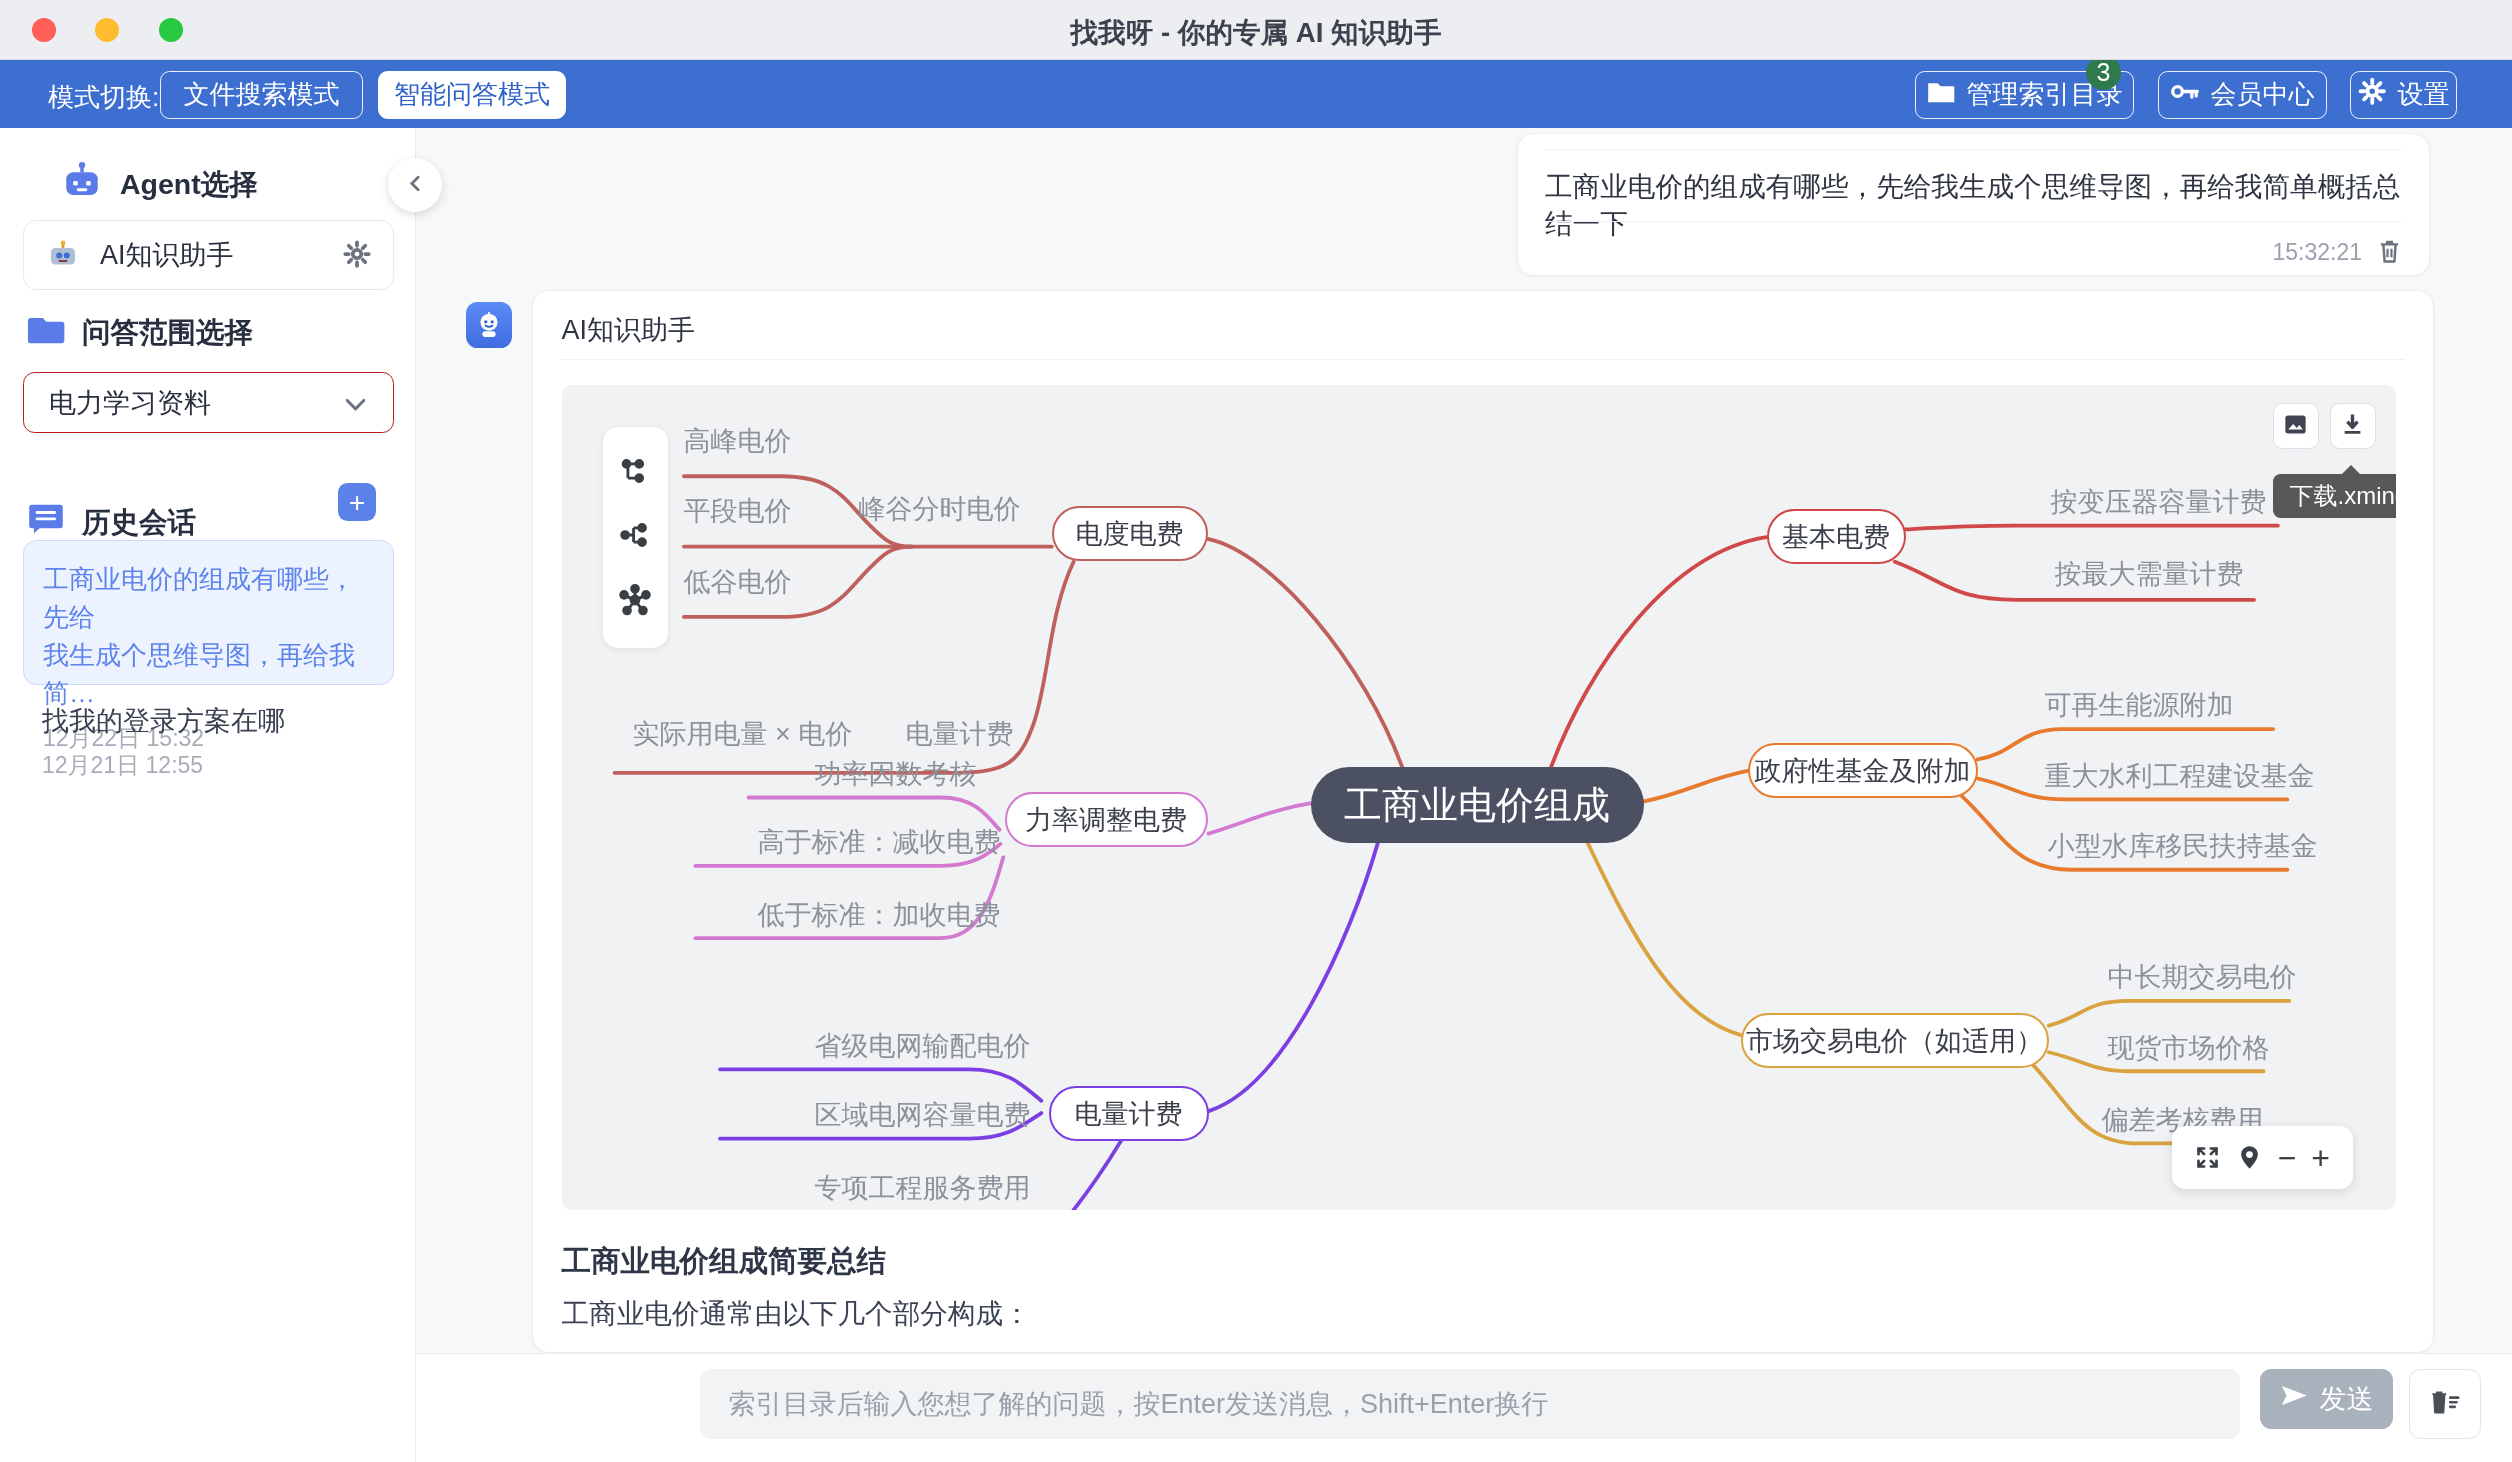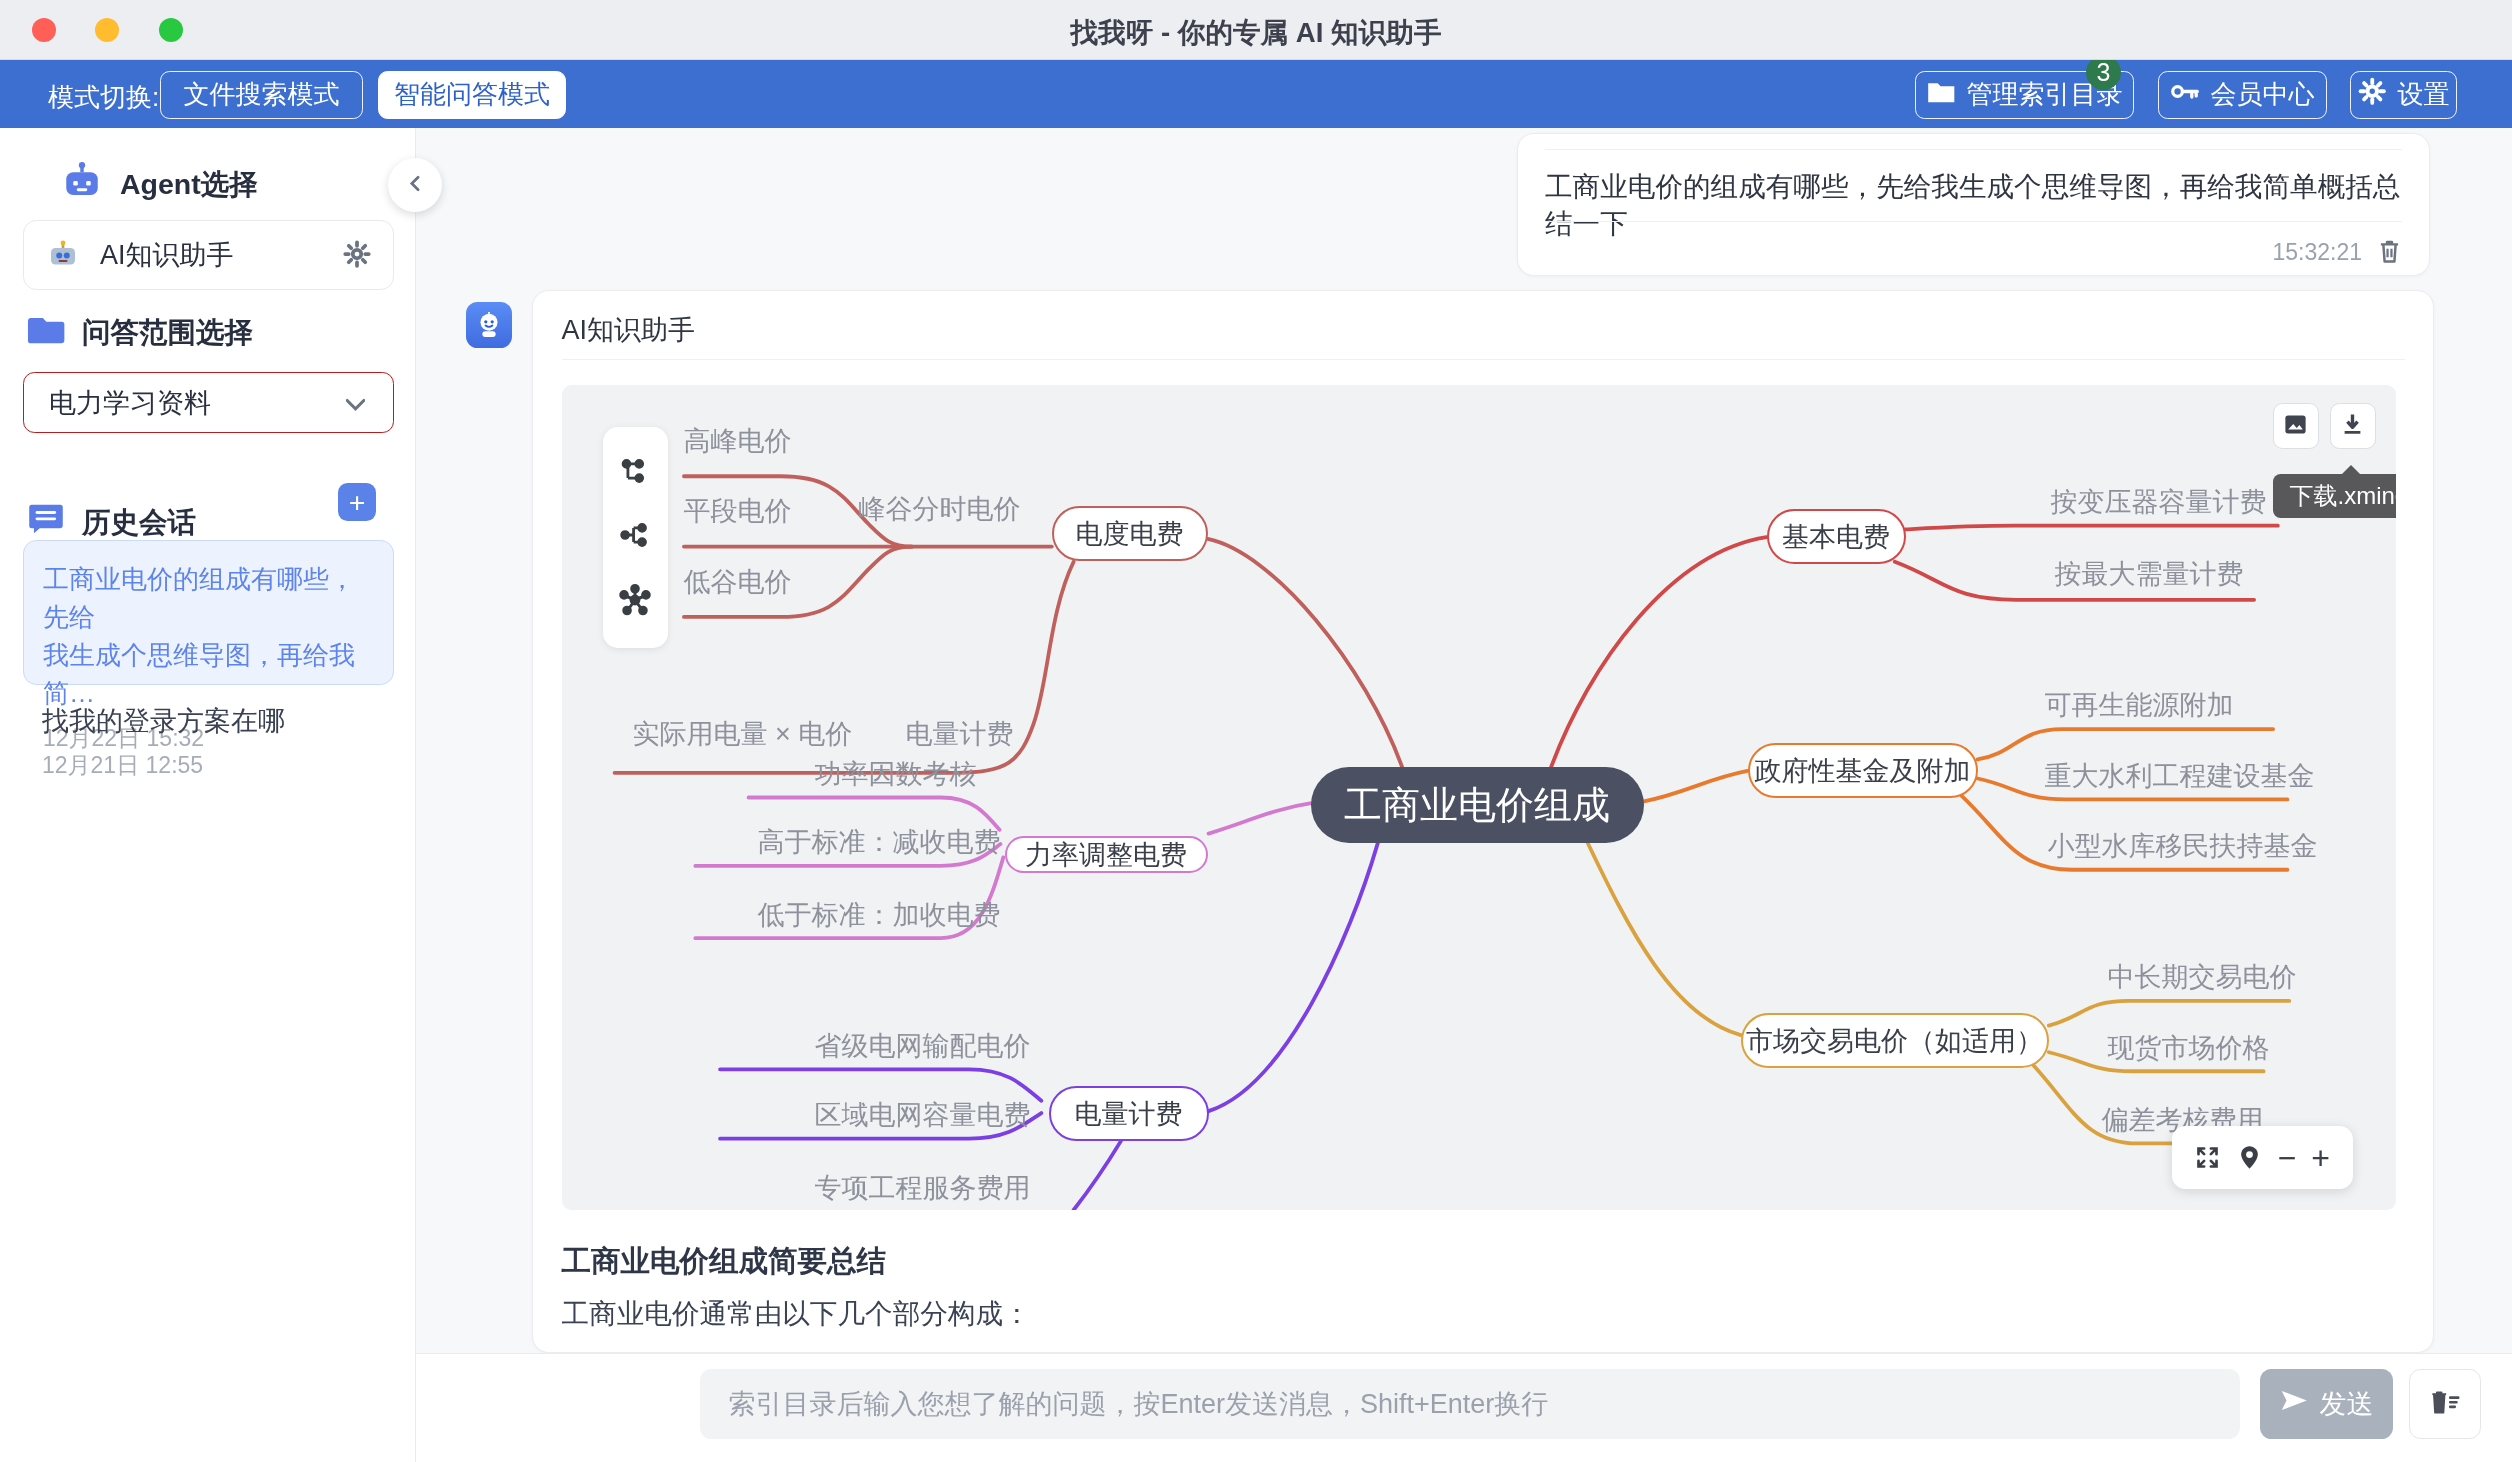--- a/index.html
+++ b/index.html
@@ -326,7 +326,7 @@
       <div class="pill" style="left:490px; top:121px; width:156px; height:55px; border:2.9px solid #c0605c;">电度电费</div>
       <div class="pill" style="left:1205px; top:124px; width:139px; height:55px; border:2.9px solid #d04848;">基本电费</div>
       <div class="pill" style="left:1186px; top:358px; width:230px; height:55px; border:2.9px solid #e87a2e;">政府性基金及附加</div>
-      <div class="pill" style="left:443px; top:451px; width:203px; height:37px; border:2.9px solid #d379cf;">力率调整电费</div>
+      <div class="pill" style="left:443px; top:407px; width:203px; height:55px; border:2.9px solid #d379cf;">力率调整电费</div>
       <div class="pill" style="left:487px; top:701px; width:160px; height:55px; border:2.9px solid #7b3fe4;">电量计费</div>
       <div class="pill" style="left:1179px; top:628px; width:308px; height:55px; border:2.9px solid #d9a23f;">市场交易电价（如适用）</div>
       <div class="root-pill">工商业电价组成</div>

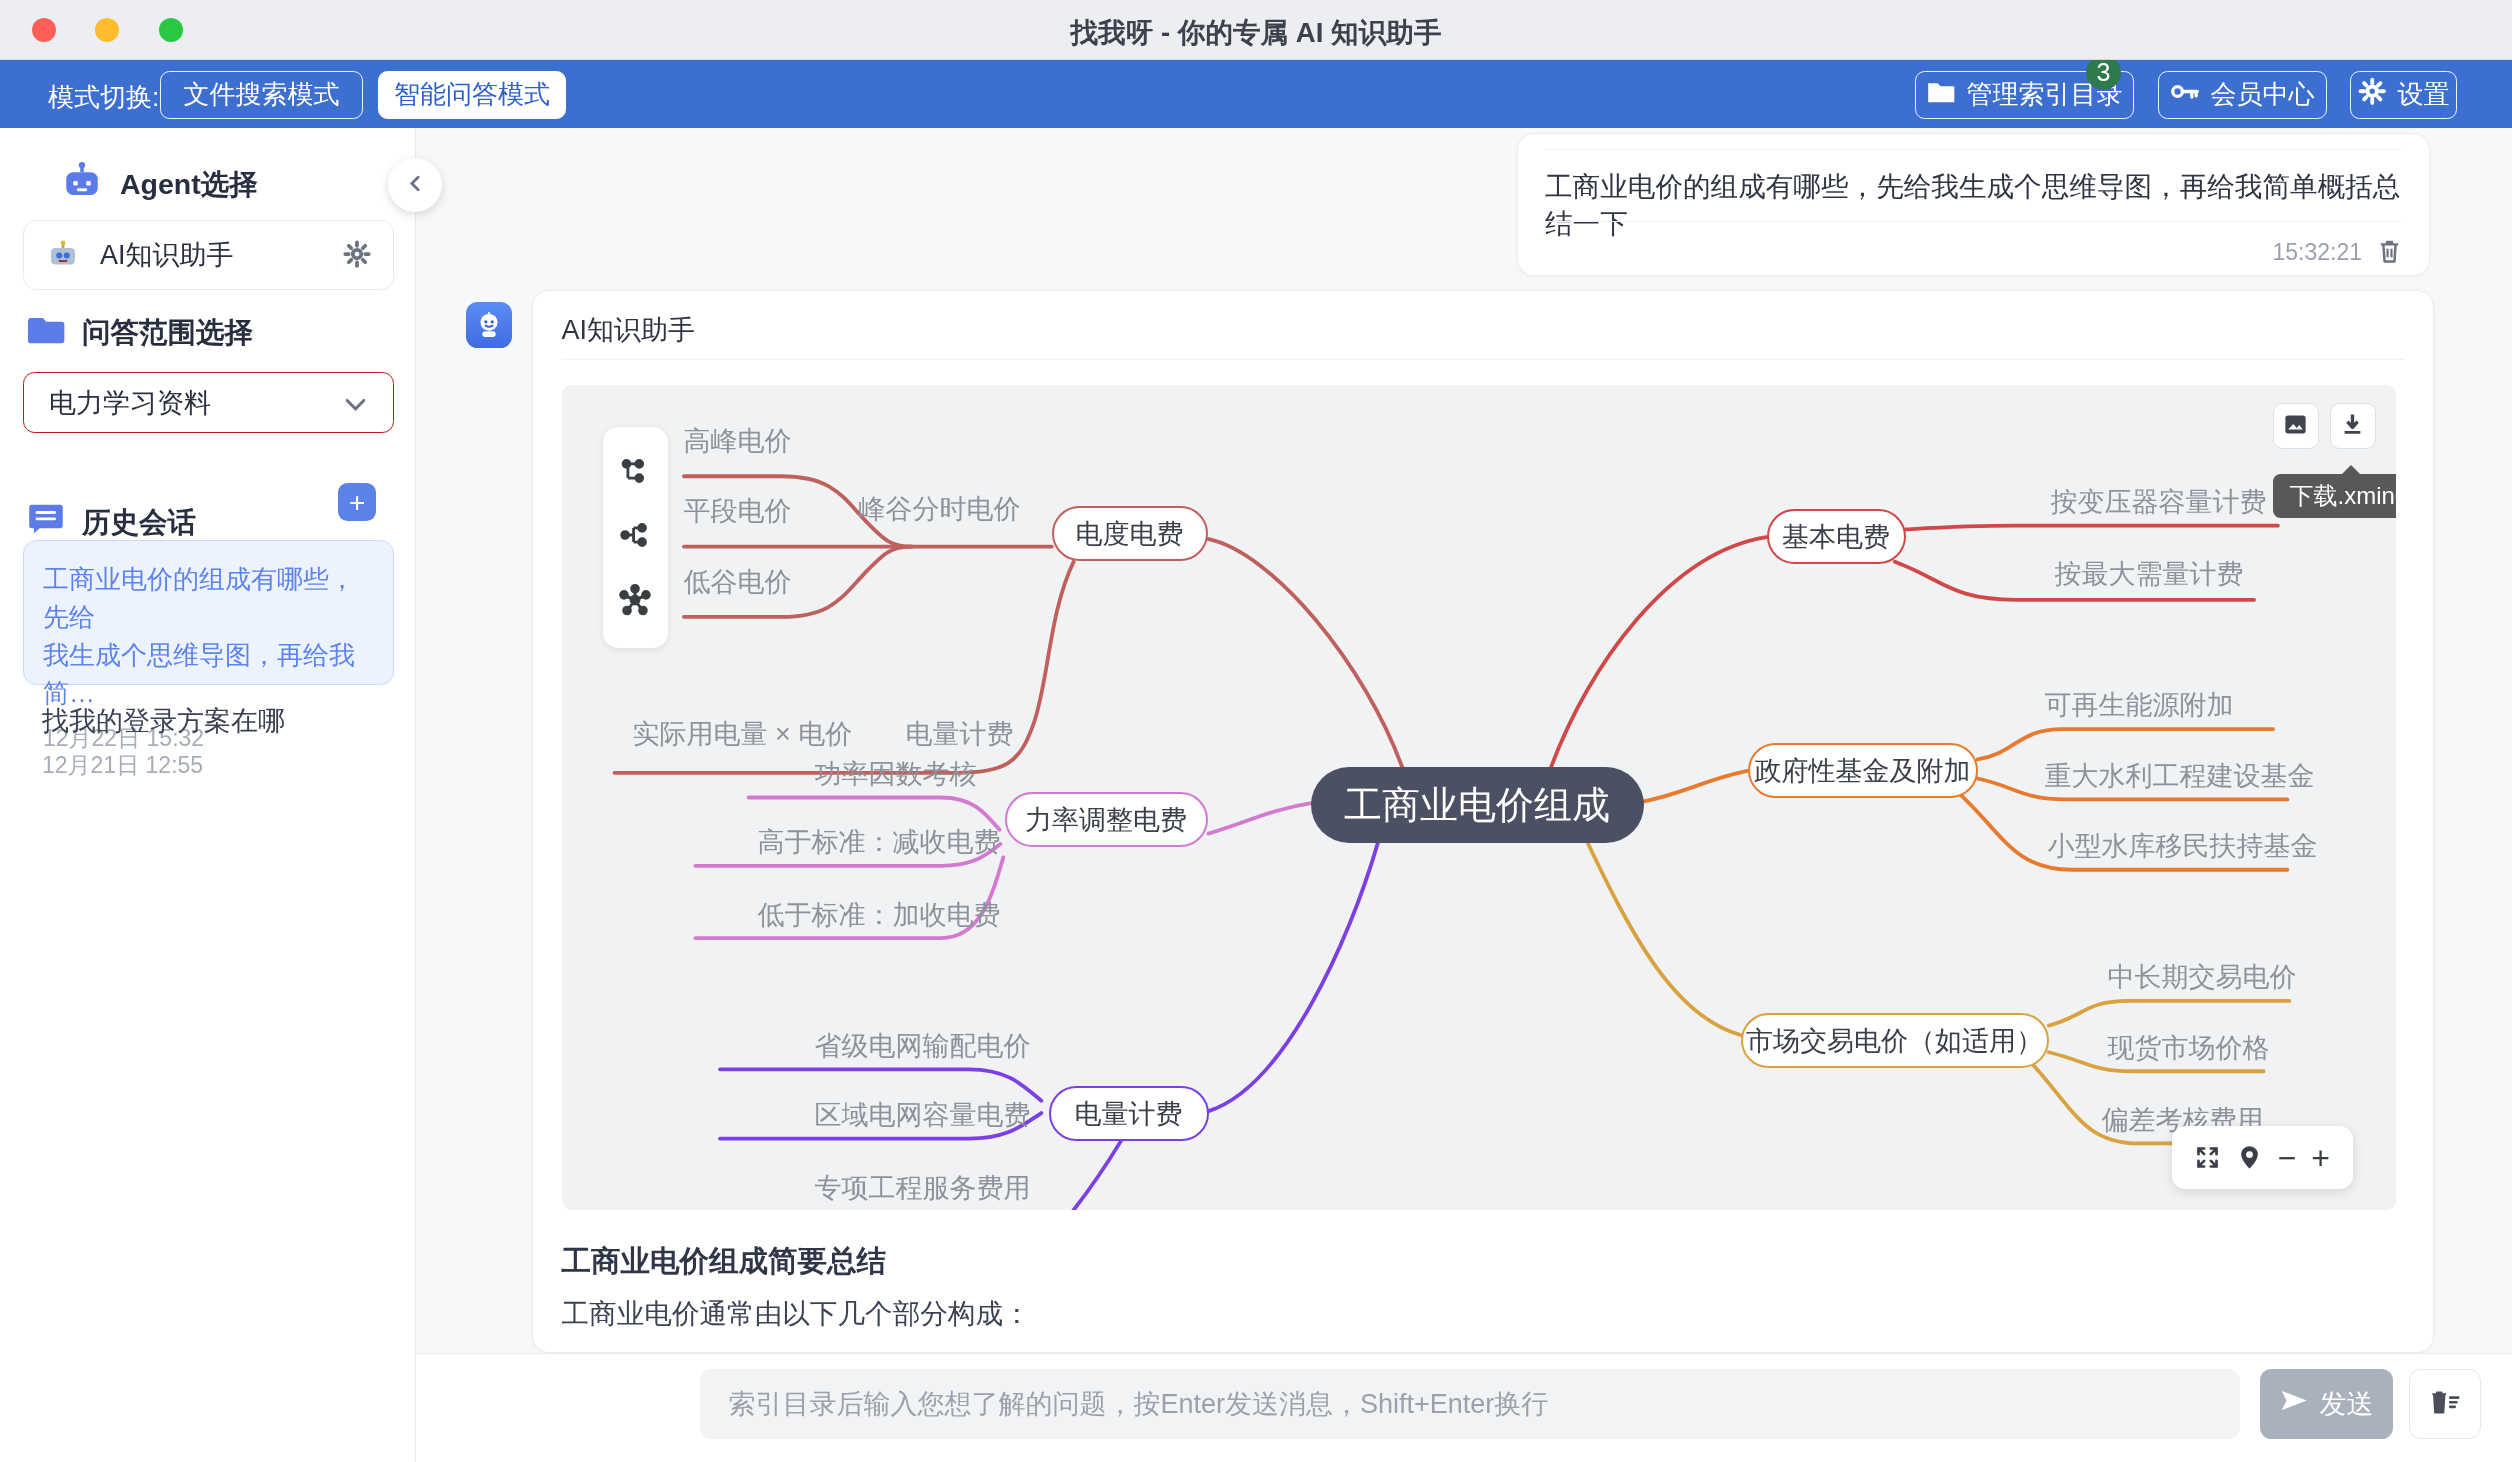--- a/index.html
+++ b/index.html
@@ -70,7 +70,7 @@
   .mode-select { position:absolute; left:52px; top:15px; width:219px; height:70px; background:#f2f3f5; border-radius:11.4px; display:flex; align-items:center; justify-content:space-between; padding:0 25px; font-size:27px; color:#2b3040; cursor:pointer; }
   .chat-input { position:absolute; left:284px; top:15px; width:1540px; height:70px; background:#f2f3f5; border:none; border-radius:11.4px; padding:0 28.5px; font-size:27px; color:#2b3040; font-family:"Liberation Sans","DejaVu Sans",sans-serif; }
   .chat-input::placeholder { color:#9aa1ac; }
-  .send-btn { position:absolute; left:1844px; top:15px; width:133px; height:70px; background:#a9b1bd; border:none; border-radius:11.4px; color:#fff; font-size:27px; display:flex; align-items:center; justify-content:center; gap:11.4px; cursor:pointer; }
+  .send-btn { position:absolute; left:1844px; top:15px; width:133px; height:60px; background:#a9b1bd; border:none; border-radius:11.4px; color:#fff; font-size:27px; display:flex; align-items:center; justify-content:center; gap:11.4px; cursor:pointer; }
   .clear-btn { position:absolute; left:1993px; top:15px; width:72px; height:70px; background:#fff; border:1px solid #e3e6ea; border-radius:11.4px; display:flex; align-items:center; justify-content:center; cursor:pointer; }
 </style>
 </head>

